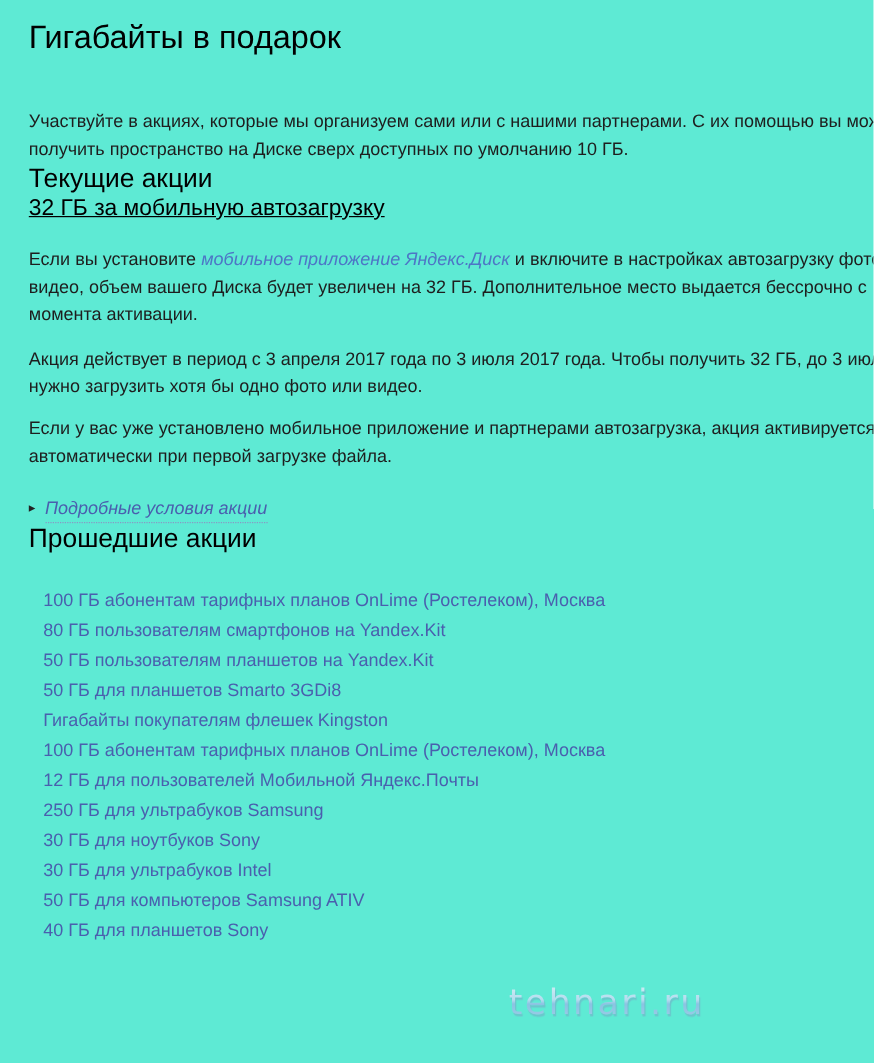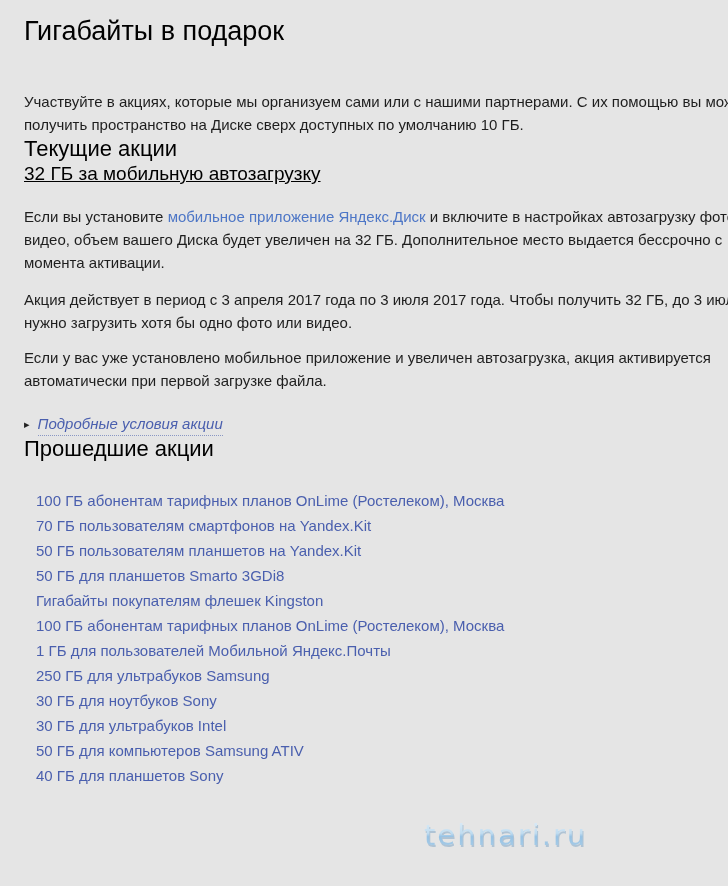--- a/index.html
+++ b/index.html
@@ -12,7 +12,7 @@
     width: 728px;
     height: 886px;
     overflow: hidden;
-    background: #e5e5e5;
+    background: #5eead4;
     font-family: "Liberation Sans", "DejaVu Sans", sans-serif;
     color: #1e1e1e;
   }

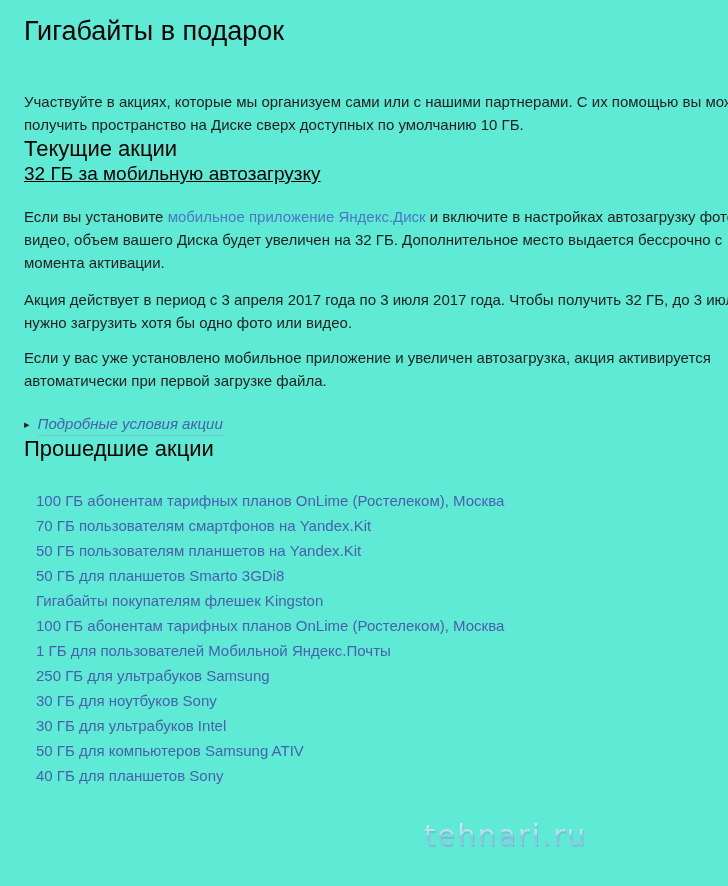--- a/index.html
+++ b/index.html
@@ -66,6 +66,7 @@
     color: #4d76c6;
     text-decoration: none;
     cursor: pointer;
+    font-style: italic;
   }
   .details-row {
     display: flex;

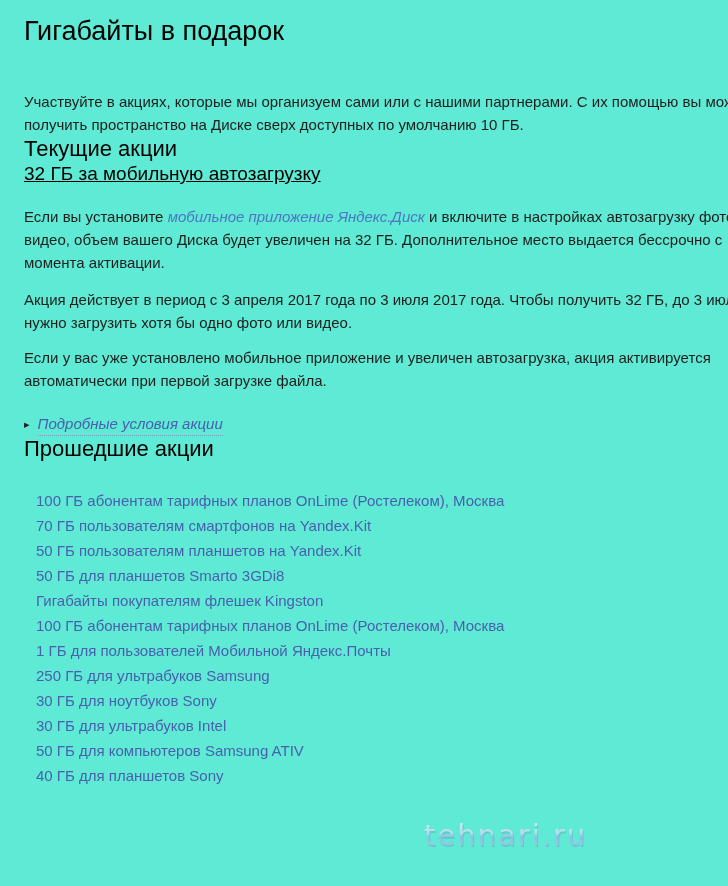--- a/index.html
+++ b/index.html
@@ -146,7 +146,7 @@
     </div>
 
     <div class="para p-auto">
-      <div class="line">Если у вас уже установлено мобильное приложение и увеличен автозагрузка, акция активируется</div>
+      <div class="line">Если у вас уже установлено мобильное приложение и партнерами автозагрузка, акция активируется</div>
       <div class="line">автоматически при первой загрузке файла.</div>
     </div>
 

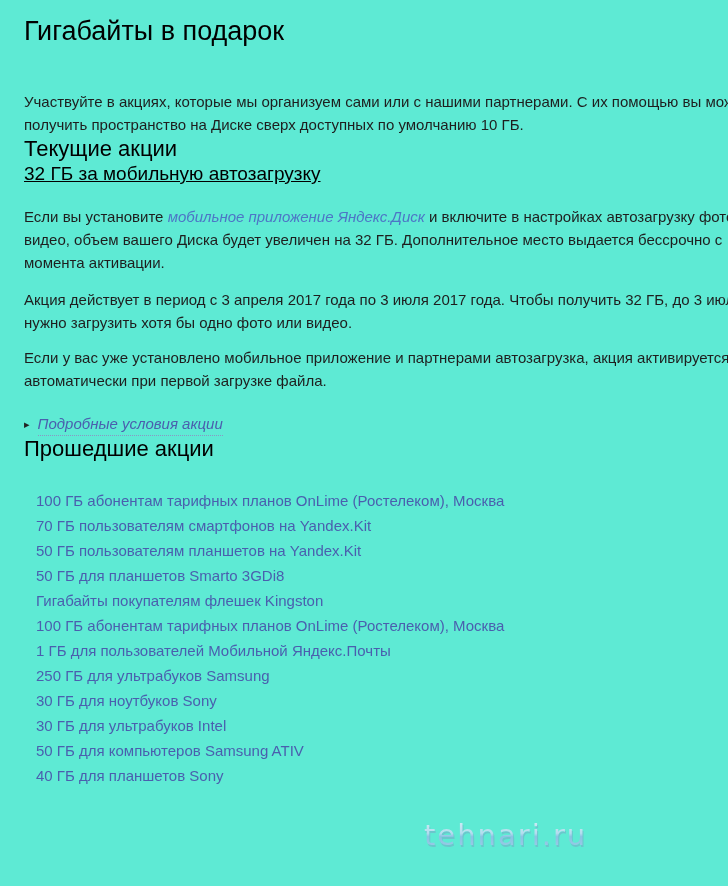--- a/index.html
+++ b/index.html
@@ -162,7 +162,7 @@
           <a class="promo-link">100 ГБ абонентам тарифных планов OnLime (Ростелеком), Москва</a>
         </div>
       <div class="item">
-          <a class="promo-link">70 ГБ пользователям смартфонов на Yandex.Kit</a>
+          <a class="promo-link">80 ГБ пользователям смартфонов на Yandex.Kit</a>
         </div>
       <div class="item">
           <a class="promo-link">50 ГБ пользователям планшетов на Yandex.Kit</a>

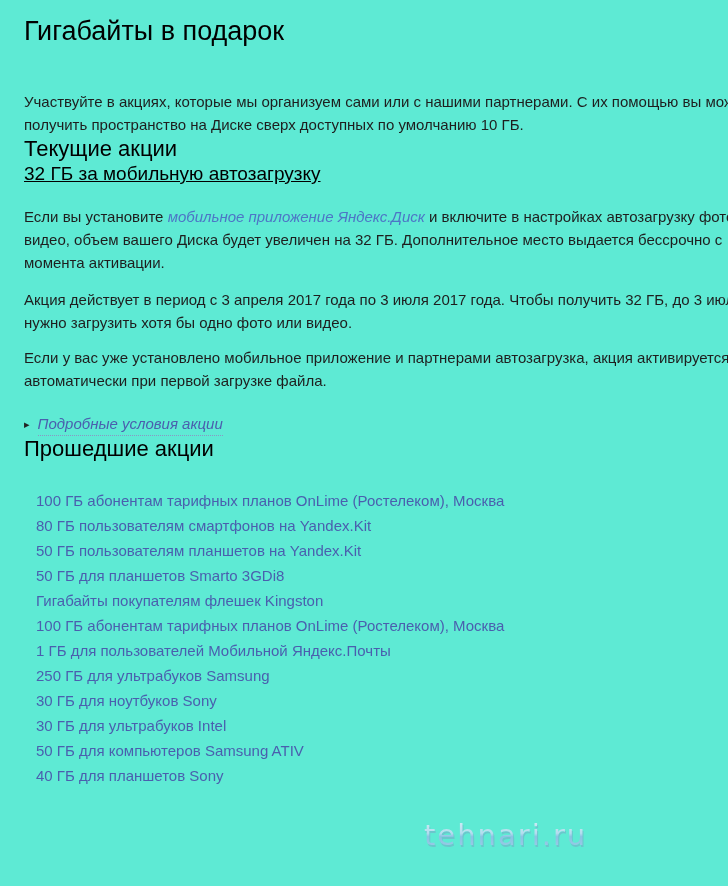--- a/index.html
+++ b/index.html
@@ -177,7 +177,7 @@
           <a class="promo-link">100 ГБ абонентам тарифных планов OnLime (Ростелеком), Москва</a>
         </div>
       <div class="item">
-          <a class="promo-link">1 ГБ для пользователей Мобильной Яндекс.Почты</a>
+          <a class="promo-link">12 ГБ для пользователей Мобильной Яндекс.Почты</a>
         </div>
       <div class="item">
           <a class="promo-link">250 ГБ для ультрабуков Samsung</a>

